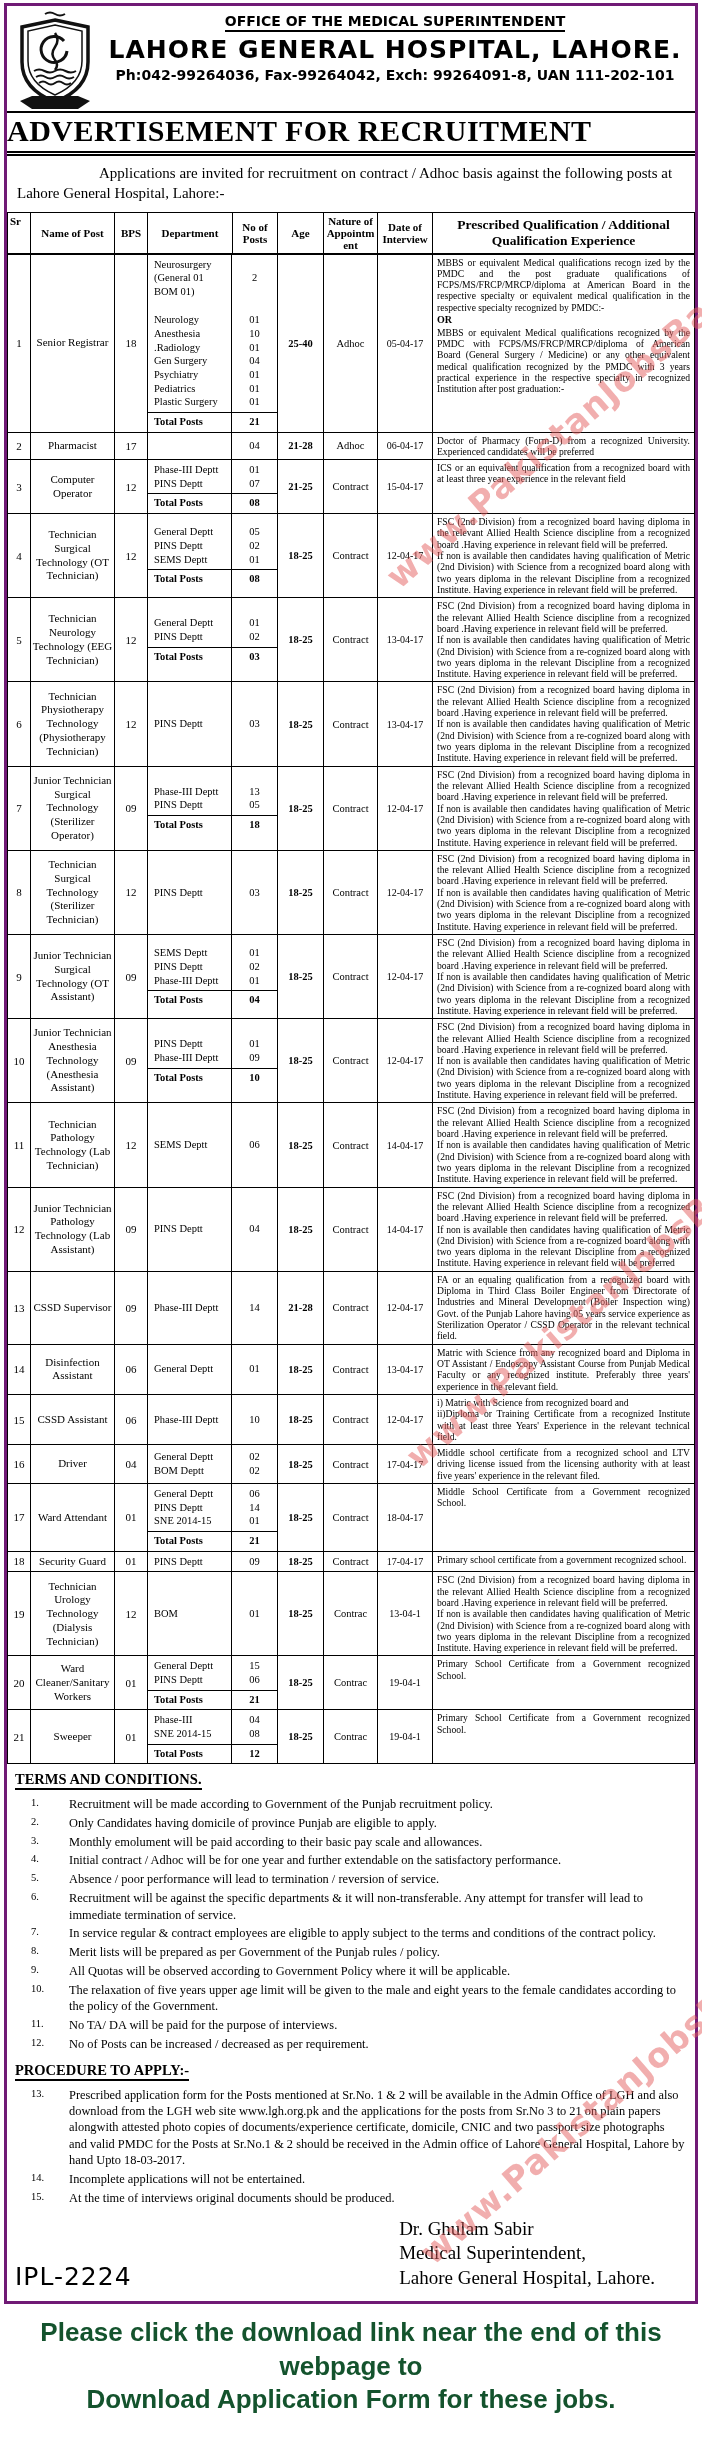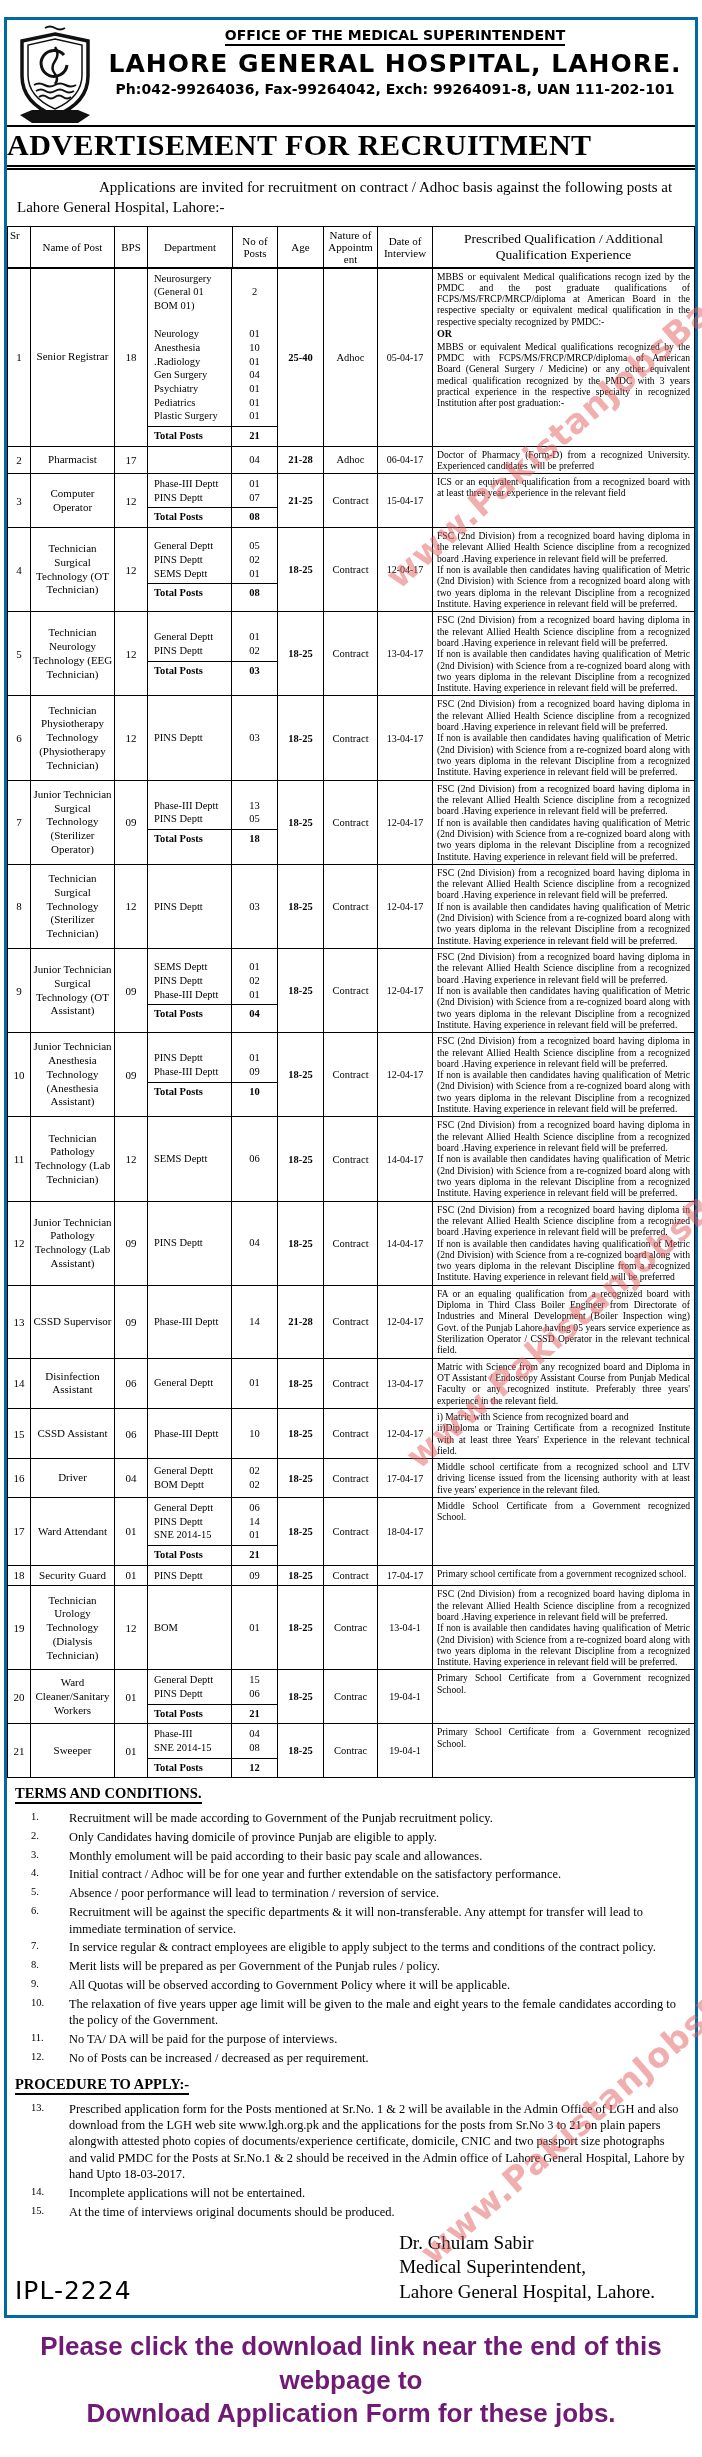--- a/index.html
+++ b/index.html
@@ -4,7 +4,7 @@
 <style>
   html,body{margin:0;padding:0;}
   body{width:702px;background:#fff;color:#000;font-family:"Liberation Serif",serif;position:relative;}
-  .doc{margin:17px 4px 0 4px;border:3px solid #0369a1;background:#fff;}
+  .doc{margin:3px 4px 0 4px;border:3px solid #701a75;background:#fff;}
   
   .hdr{display:flex;border-bottom:2px solid #000;padding:2px 6px 0 2px;}
   .logo{flex:0 0 92px;display:flex;justify-content:center;align-items:flex-start;padding-top:3px;}

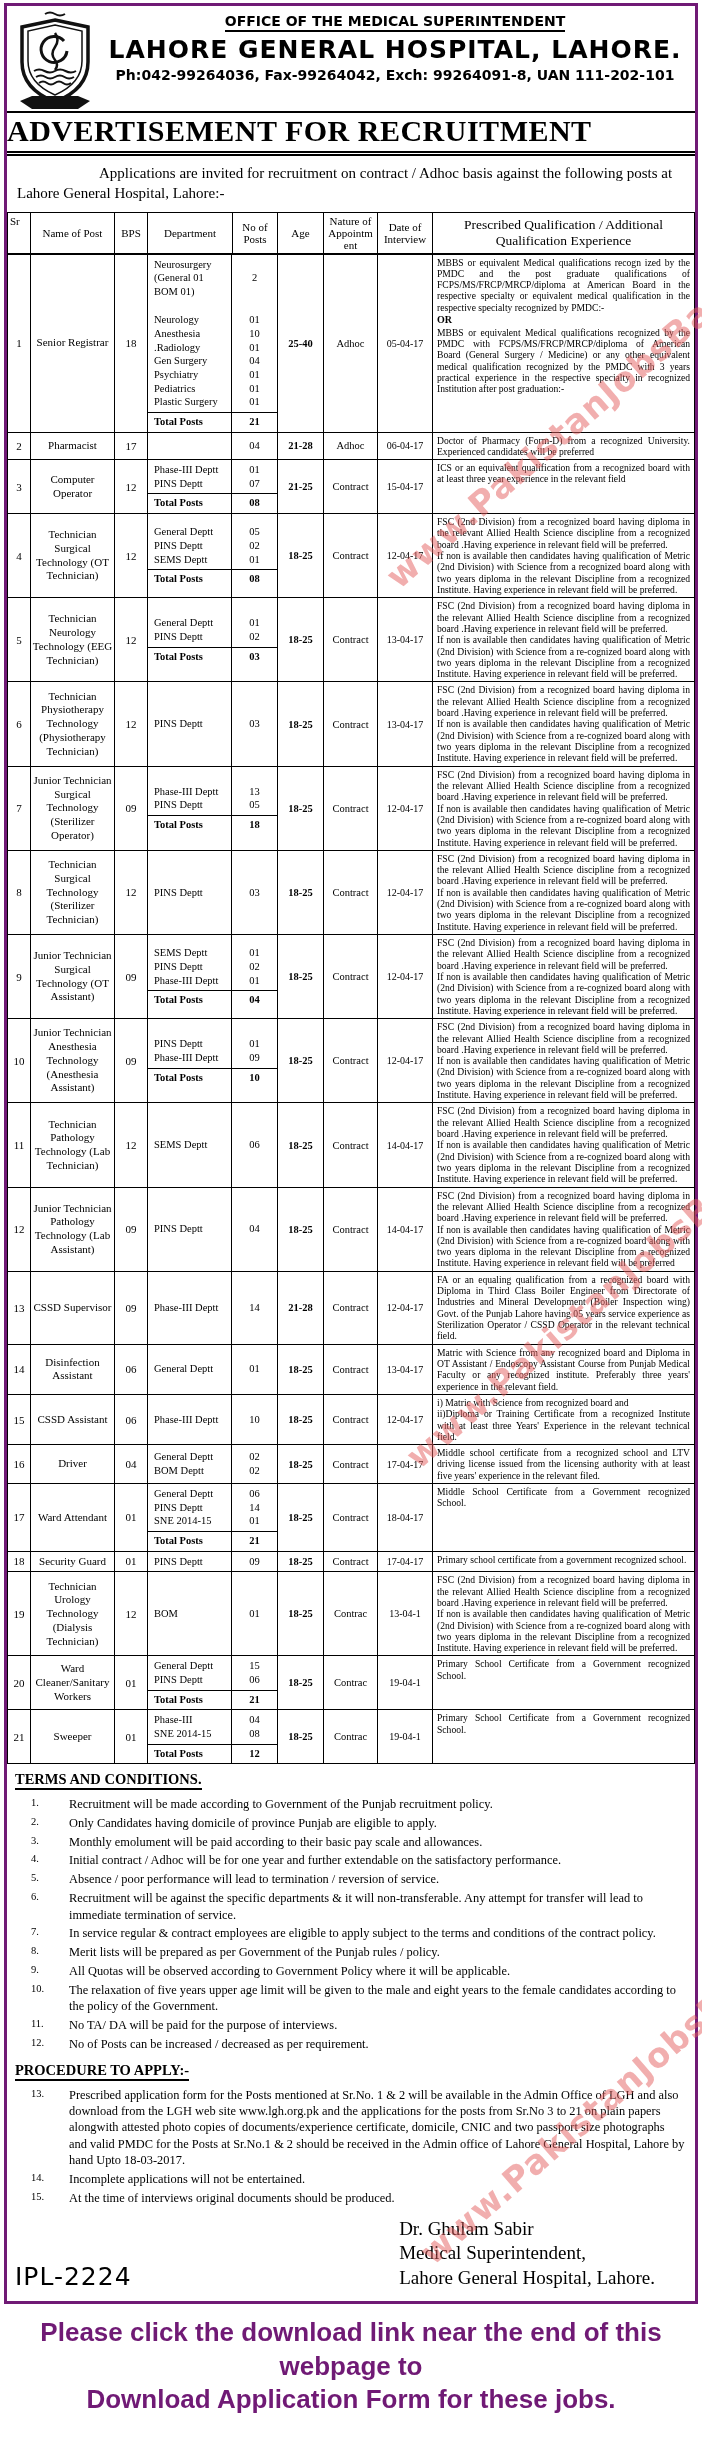--- a/index.html
+++ b/index.html
@@ -17,7 +17,7 @@
   
   table{border-collapse:collapse;width:calc(100% - 0px);}
   th,td{border:1.5px solid #000;}
-  thead th{font-size:11px;font-weight:normal;padding:2px 1px;vertical-align:middle;border-bottom:2px solid #000;}
+  thead th{font-size:11px;font-weight:bold;padding:2px 1px;vertical-align:middle;border-bottom:2px solid #000;}
   th.th-sr{text-align:left;vertical-align:top;padding-left:2px;}
   th.th-qual{font-size:13.5px;}
   .c-sr{text-align:center;font-size:11px;width:20px;}

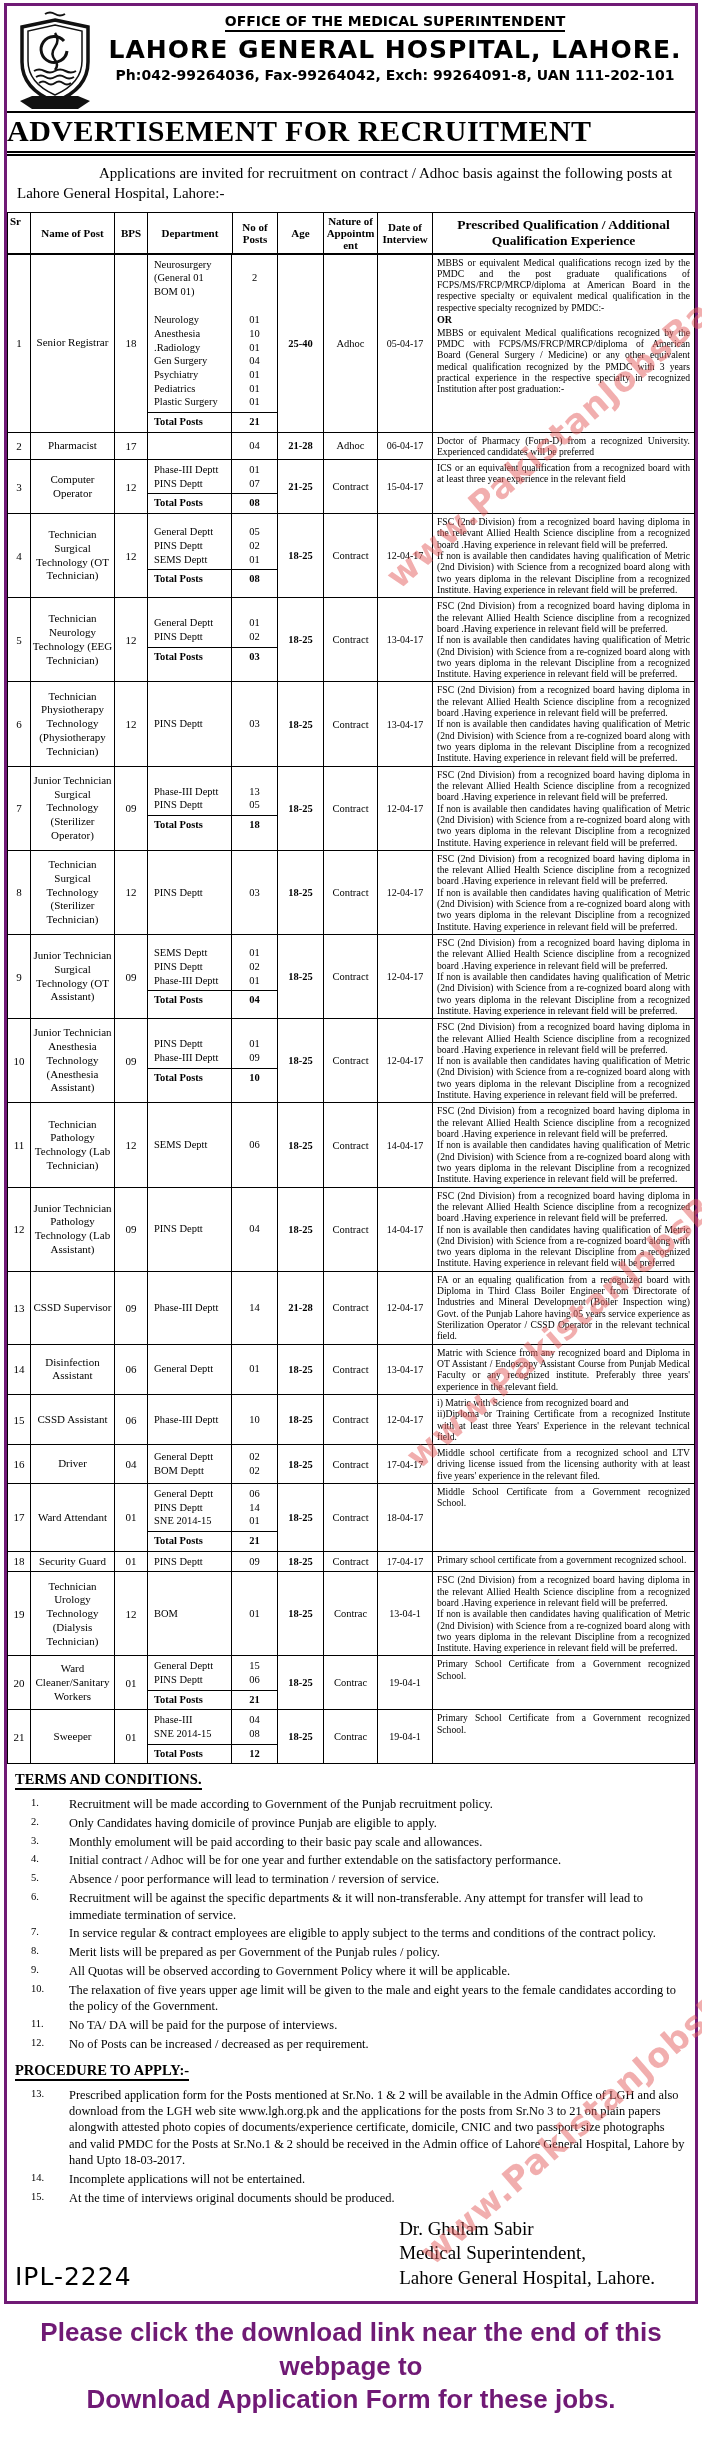--- a/index.html
+++ b/index.html
@@ -646,7 +646,7 @@
   </div>
 </div>
 
-<div class="redfoot" style="color: #701a75;">
+<div class="redfoot" style="color: #14532d;">
   <div>Please click the download link near the end of this webpage to</div>
   <div>Download Application Form for these jobs.</div>
 </div>

